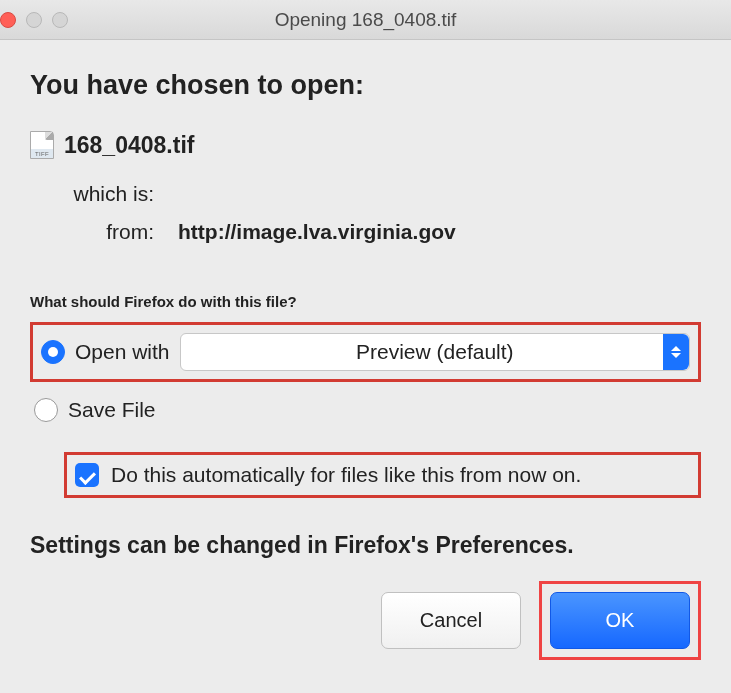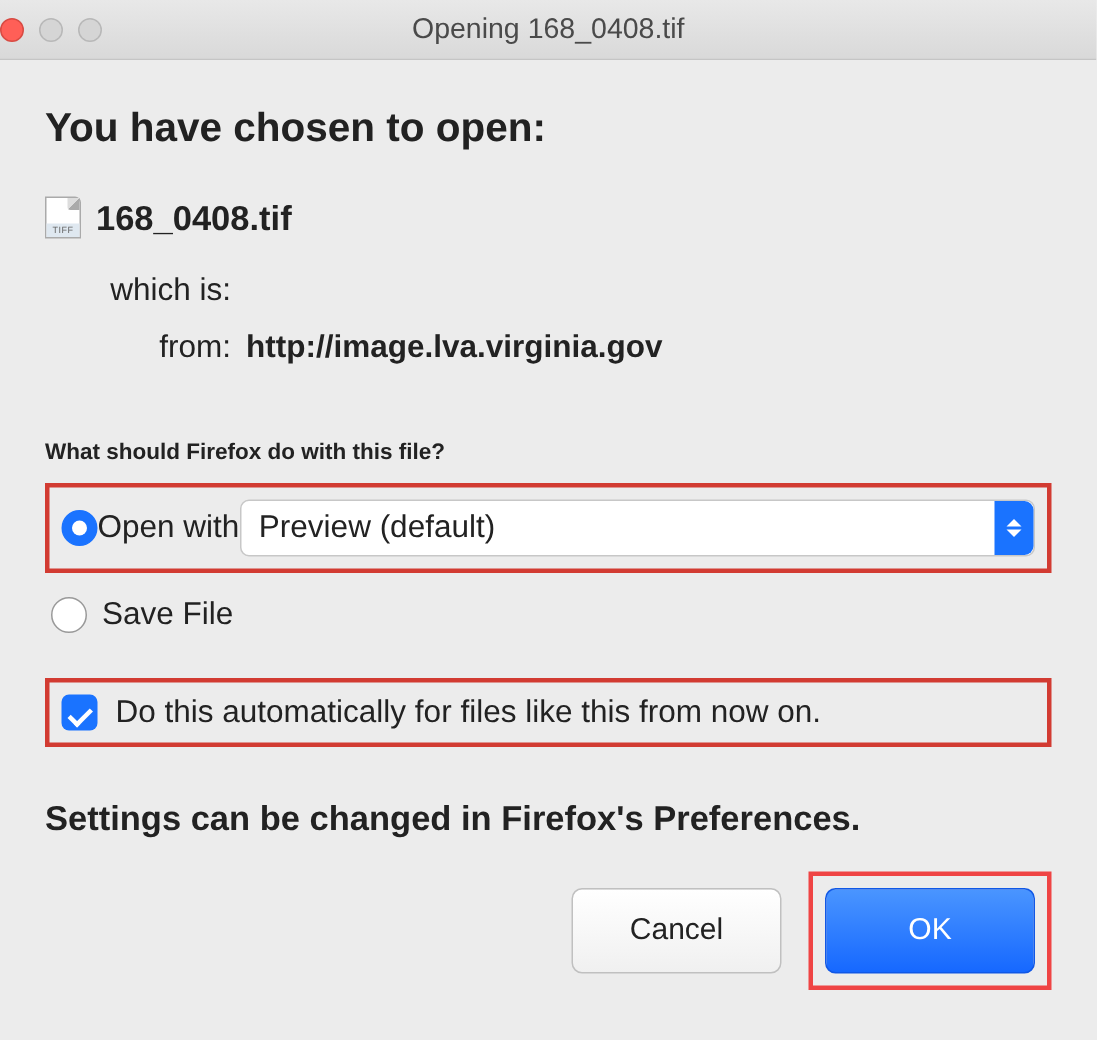--- a/index.html
+++ b/index.html
@@ -102,7 +102,7 @@
   }
   .meta-row {
     display: flex;
-    gap: 10px;
+    gap: 24px;
     font-size: 21px;
     line-height: 1.8;
     align-items: flex-end;

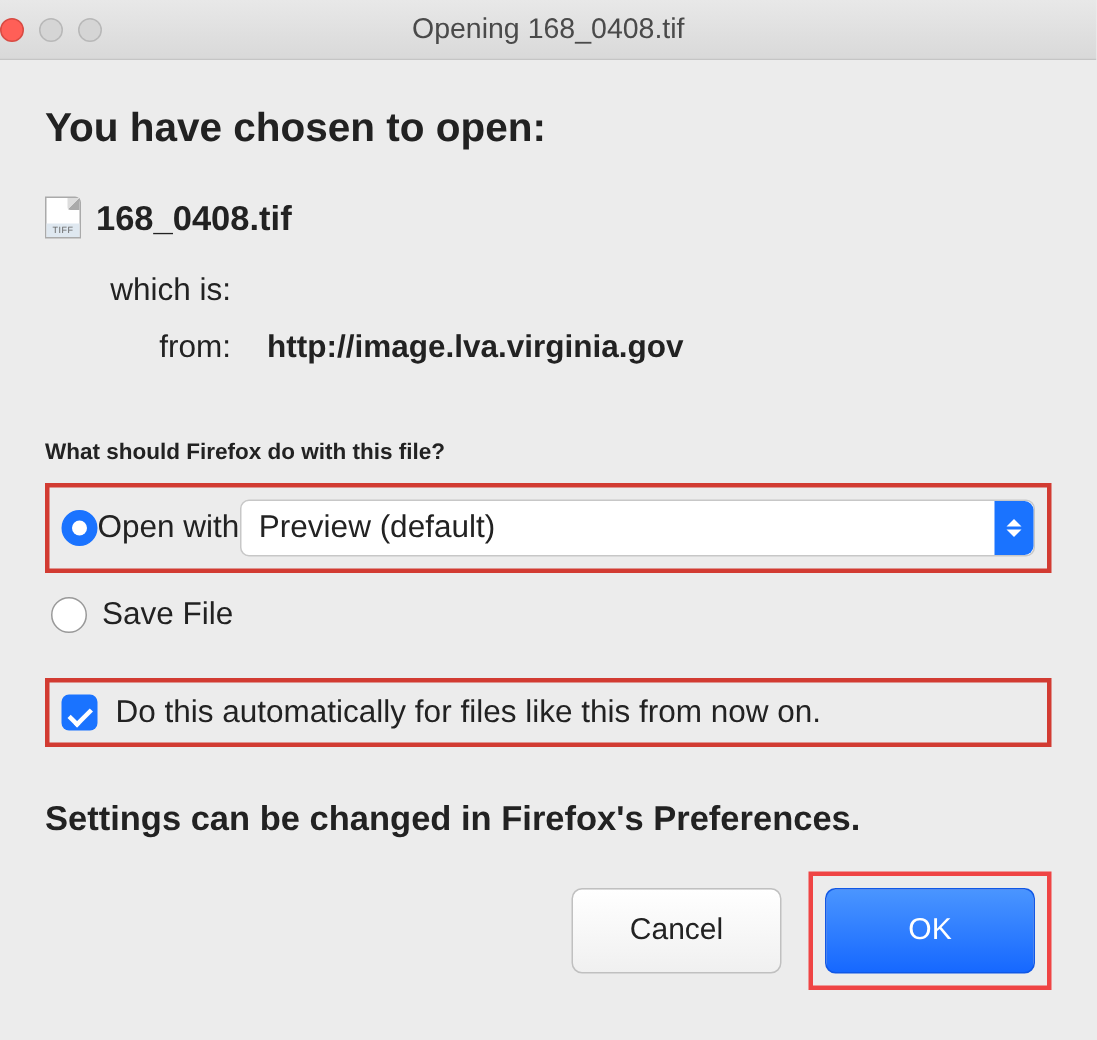--- a/index.html
+++ b/index.html
@@ -127,6 +127,7 @@
   .radio-row {
     display: flex;
     align-items: center;
+    gap: 10px;
     font-size: 21px;
   }
 

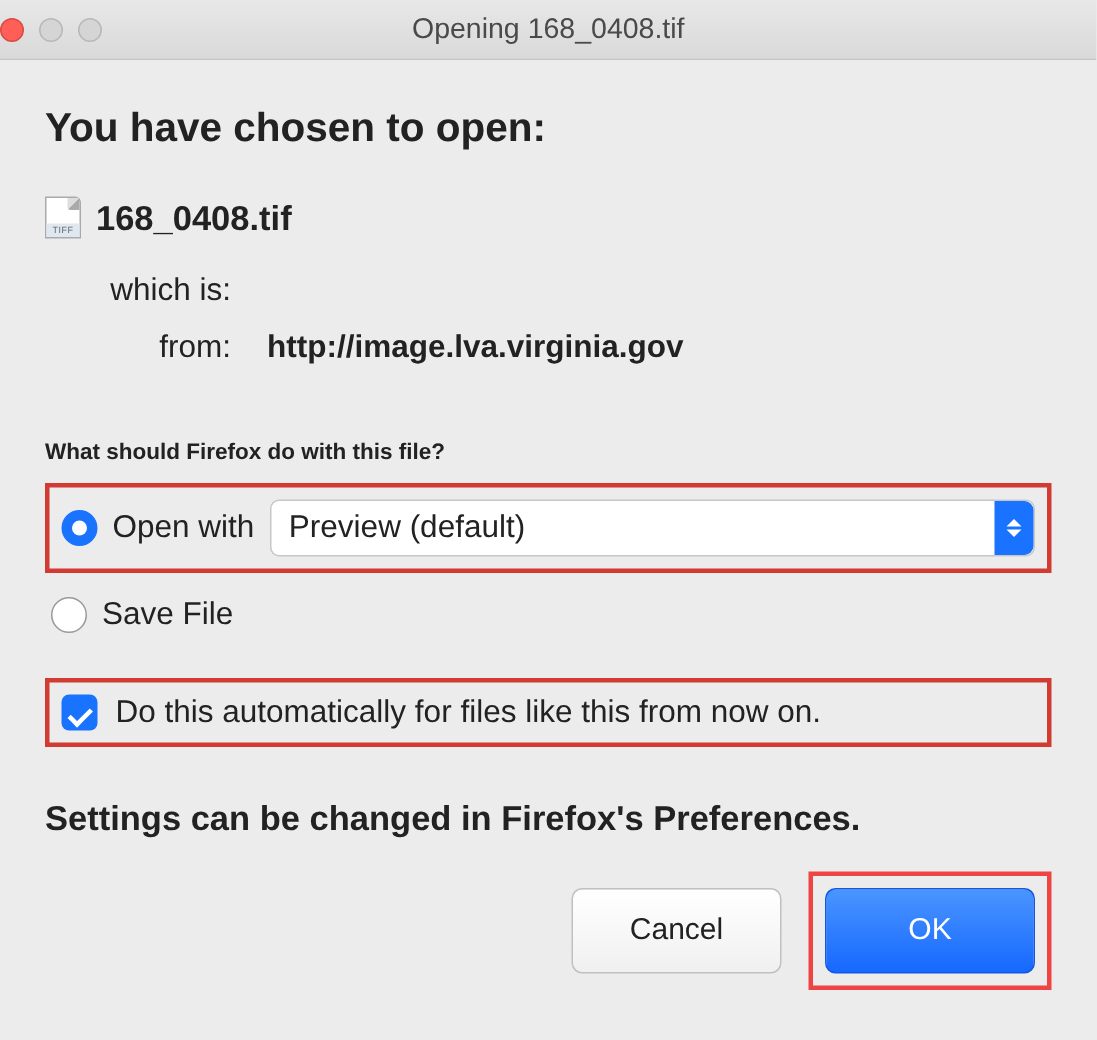--- a/index.html
+++ b/index.html
@@ -171,6 +171,7 @@
     padding: 16px 12px;
     position: relative;
     cursor: pointer;
+    justify-content: center;
   }
   .app-select-arrows {
     position: absolute;

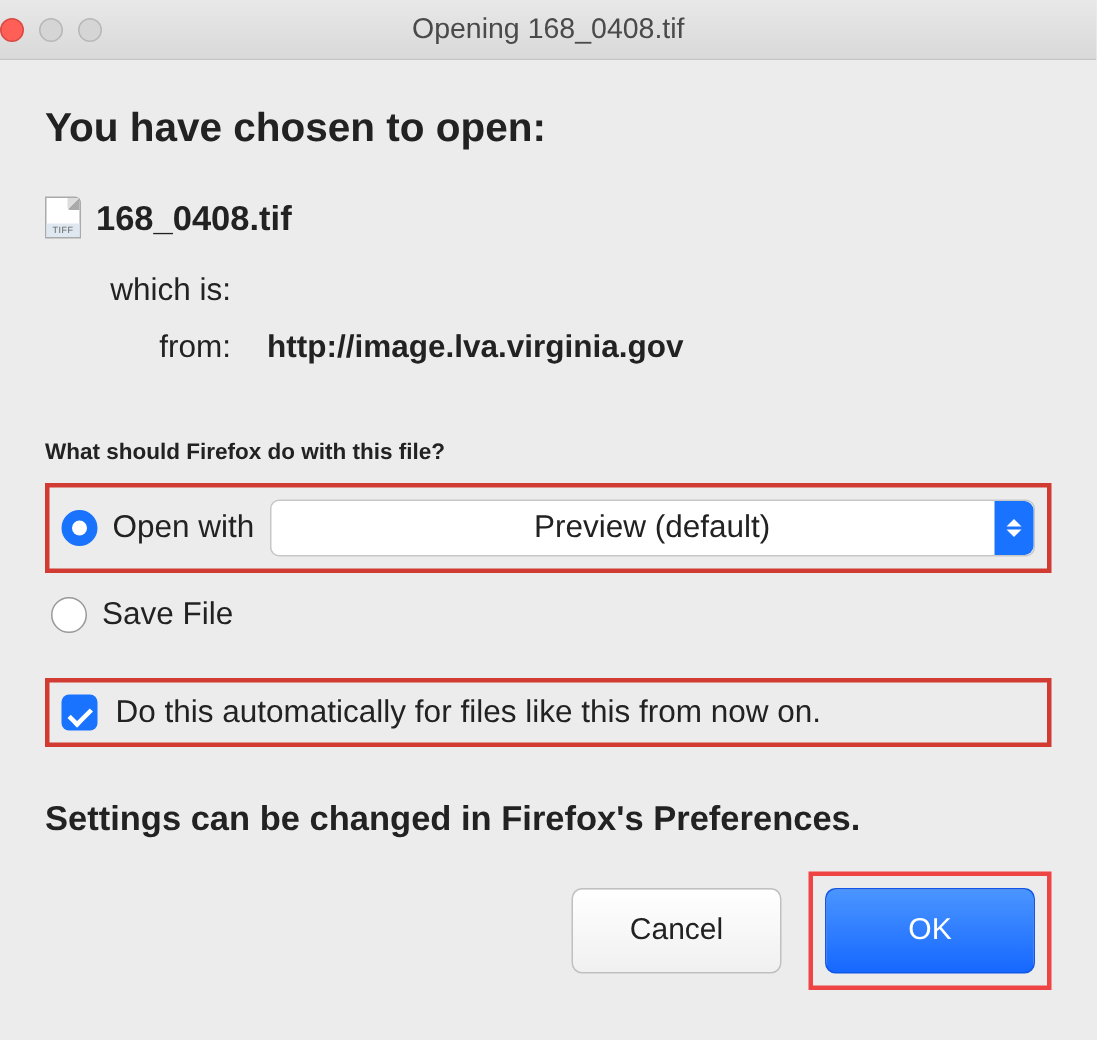--- a/index.html
+++ b/index.html
@@ -122,7 +122,7 @@
     padding: 8px 8px;
     margin-bottom: 8px;
   }
-  .highlight.narrow { margin-top: 30px; }
+  .highlight.narrow { margin-top: 30px; margin-left: 34px; }
 
   .radio-row {
     display: flex;

